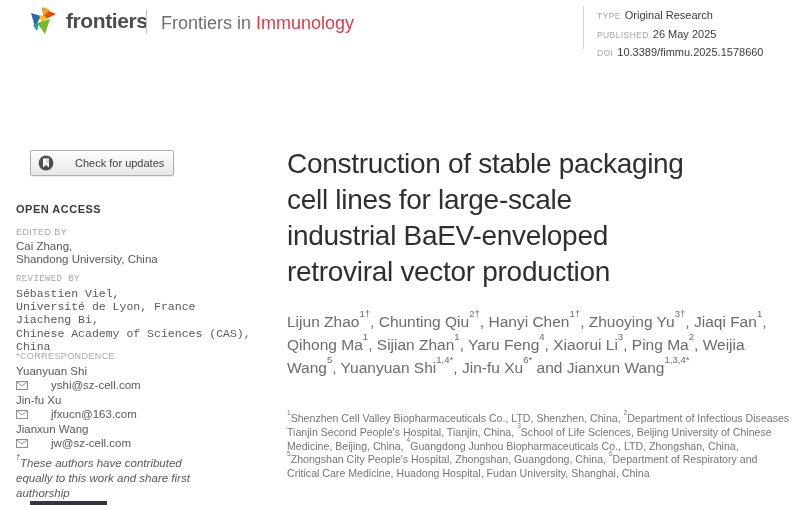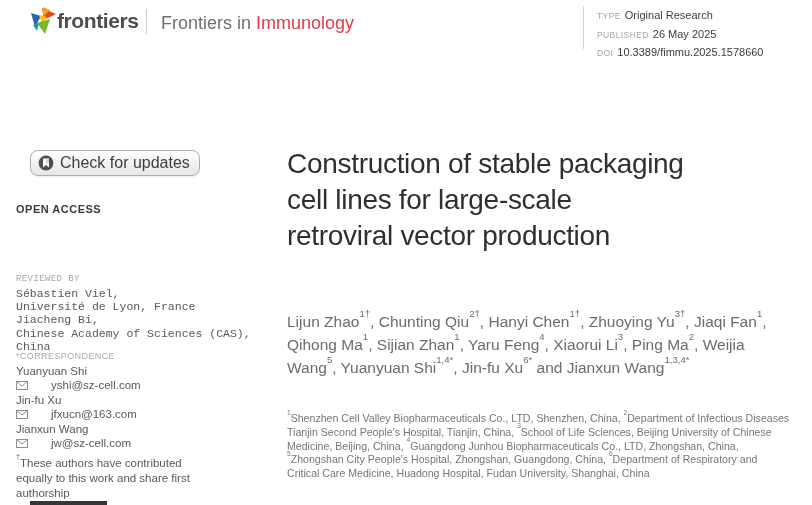--- a/index.html
+++ b/index.html
@@ -8,7 +8,7 @@
   .page { position:relative; width:812px; height:505px; background:#fff; }
 
   
-  .logo-row { position:absolute; left:30px; top:7px; display:flex; align-items:center; gap:0; }
+  .logo-row { position:absolute; left:30px; top:7px; display:flex; align-items:center; gap:9px; }
   .logo-mark { width:27px; height:27px; display:block; }
   .logo-text { font-size:21px; font-weight:bold; color:#4d4d4d; letter-spacing:-0.4px; }
   .header-sep { position:absolute; left:146px; top:9px; width:1px; height:25px; background:#c9c9c9; }

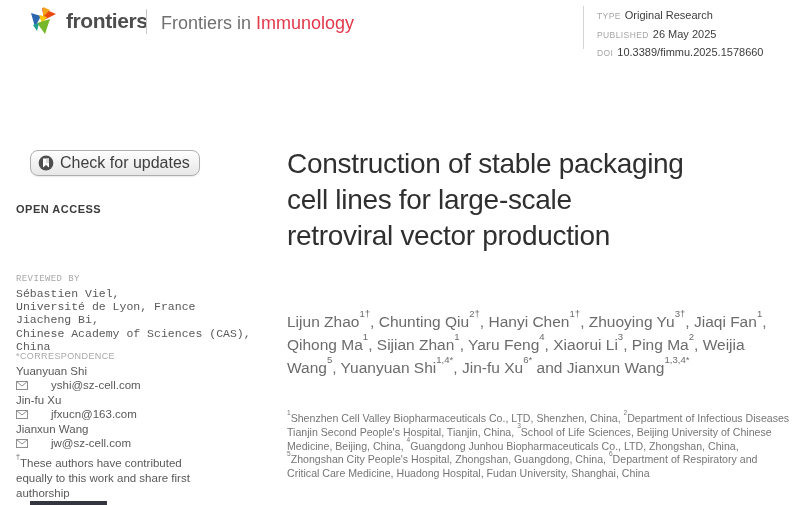--- a/index.html
+++ b/index.html
@@ -23,10 +23,10 @@
 
   
   .check-btn { position:absolute; left:30px; top:150px; height:26px; padding:0 9px 0 7px;
-               display:inline-flex; align-items:center; gap:6px;
-               border:1px solid #aeaeae; border-radius:8px;
+               display:inline-flex; align-items:center; gap:21px;
+               border:1px solid #aeaeae; border-radius:2px;
                background:linear-gradient(#fefefe,#e7e7e7);
-               font-size:16px; color:#3f3f3f; cursor:pointer;
+               font-size:11px; color:#3f3f3f; cursor:pointer;
                box-shadow:0 1px 1px rgba(0,0,0,0.08); }
   .sidebar { position:absolute; left:16px; width:235px; }
   .open-access { top:203px; font-size:11px; font-weight:bold; color:#3b3b3b; letter-spacing:0.5px; position:absolute; }

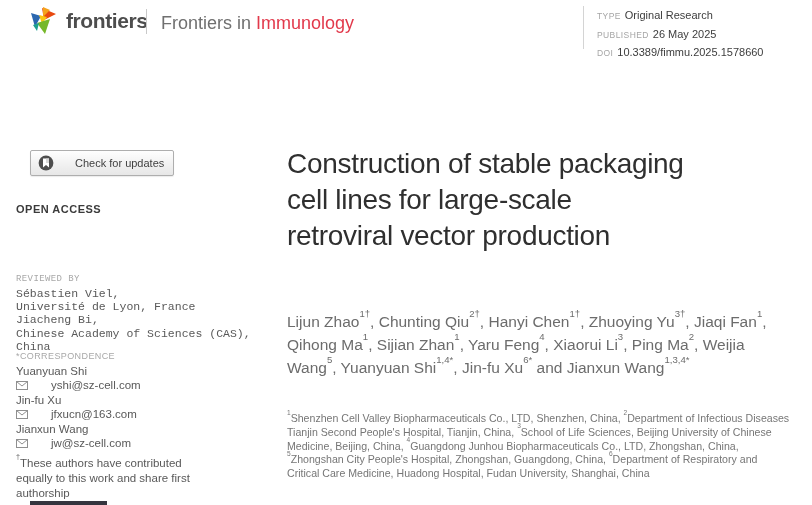--- a/index.html
+++ b/index.html
@@ -87,6 +87,13 @@
 
   <div class="sidebar open-access">OPEN ACCESS</div>
 
+  <div class="sidebar edited-block">
+    <div class="side-label">EDITED BY</div>
+    <div>
+        <div class="side-line">Cai Zhang,</div>
+        <div class="side-line">Shandong University, China</div>
+      </div>
+  </div>
 
   <div class="sidebar reviewed-block">
     <div class="side-label">REVIEWED BY</div>

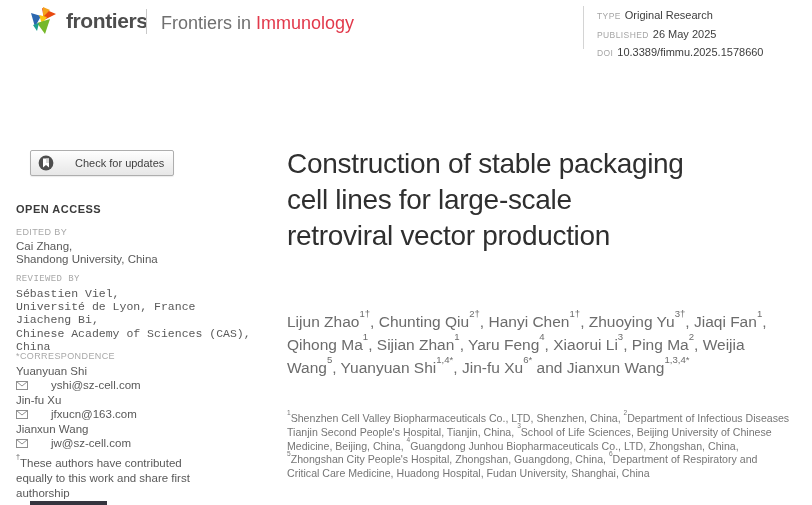--- a/index.html
+++ b/index.html
@@ -142,6 +142,7 @@
   <h1 class="title">
       <div>Construction of stable packaging</div>
       <div>cell lines for large-scale</div>
+      <div>industrial BaEV-enveloped</div>
       <div>retroviral vector production</div>
     </h1>
   <div class="authors"><span>Lijun Zhao</span><sup>1†</sup>, <span>Chunting Qiu</span><sup>2†</sup>, <span>Hanyi Chen</span><sup>1†</sup>, <span>Zhuoying Yu</span><sup>3†</sup>, <span>Jiaqi Fan</span><sup>1</sup>, <span>Qihong Ma</span><sup>1</sup>, <span>Sijian Zhan</span><sup>1</sup>, <span>Yaru Feng</span><sup>4</sup>, <span>Xiaorui Li</span><sup>3</sup>, <span>Ping Ma</span><sup>2</sup>, <span>Weijia Wang</span><sup>5</sup>, <span>Yuanyuan Shi</span><sup>1,4*</sup>, <span>Jin-fu Xu</span><sup>6*</sup> and <span>Jianxun Wang</span><sup>1,3,4*</sup></div>

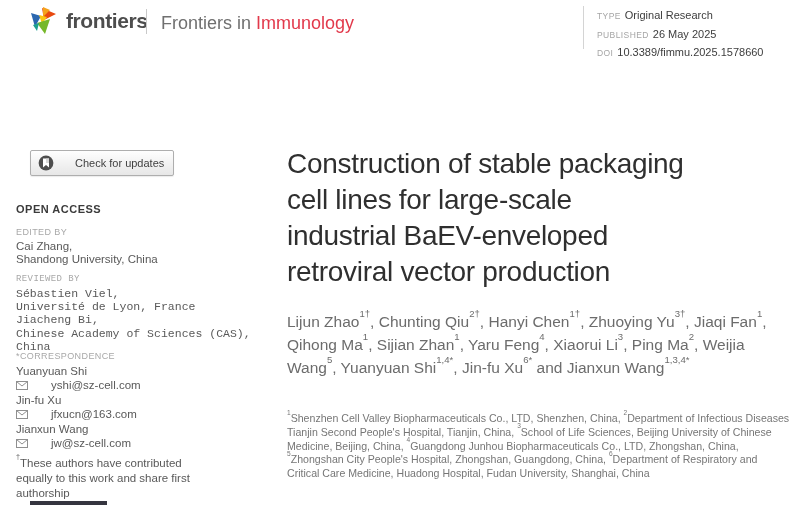--- a/index.html
+++ b/index.html
@@ -38,7 +38,7 @@
   .corr-name { font-size:11.5px; color:#595959; line-height:14.4px; }
   .corr-email { display:flex; align-items:center; gap:23px; font-size:11.5px; color:#595959;
                 line-height:14.4px; cursor:pointer; }
-  .footnote { position:absolute; top:456px; width:200px; font-size:11.5px; color:#595959; line-height:15.2px; }
+  .footnote { position:absolute; top:456px; width:200px; font-size:11.5px; color:#595959; line-height:15.2px;font-style:italic; }
   sup { font-size:62%; line-height:0; position:relative; top:-0.45em; letter-spacing:0; }
   .cut-line { position:absolute; left:30px; top:501px; width:77px; height:4px; background:#35353f; }
 

